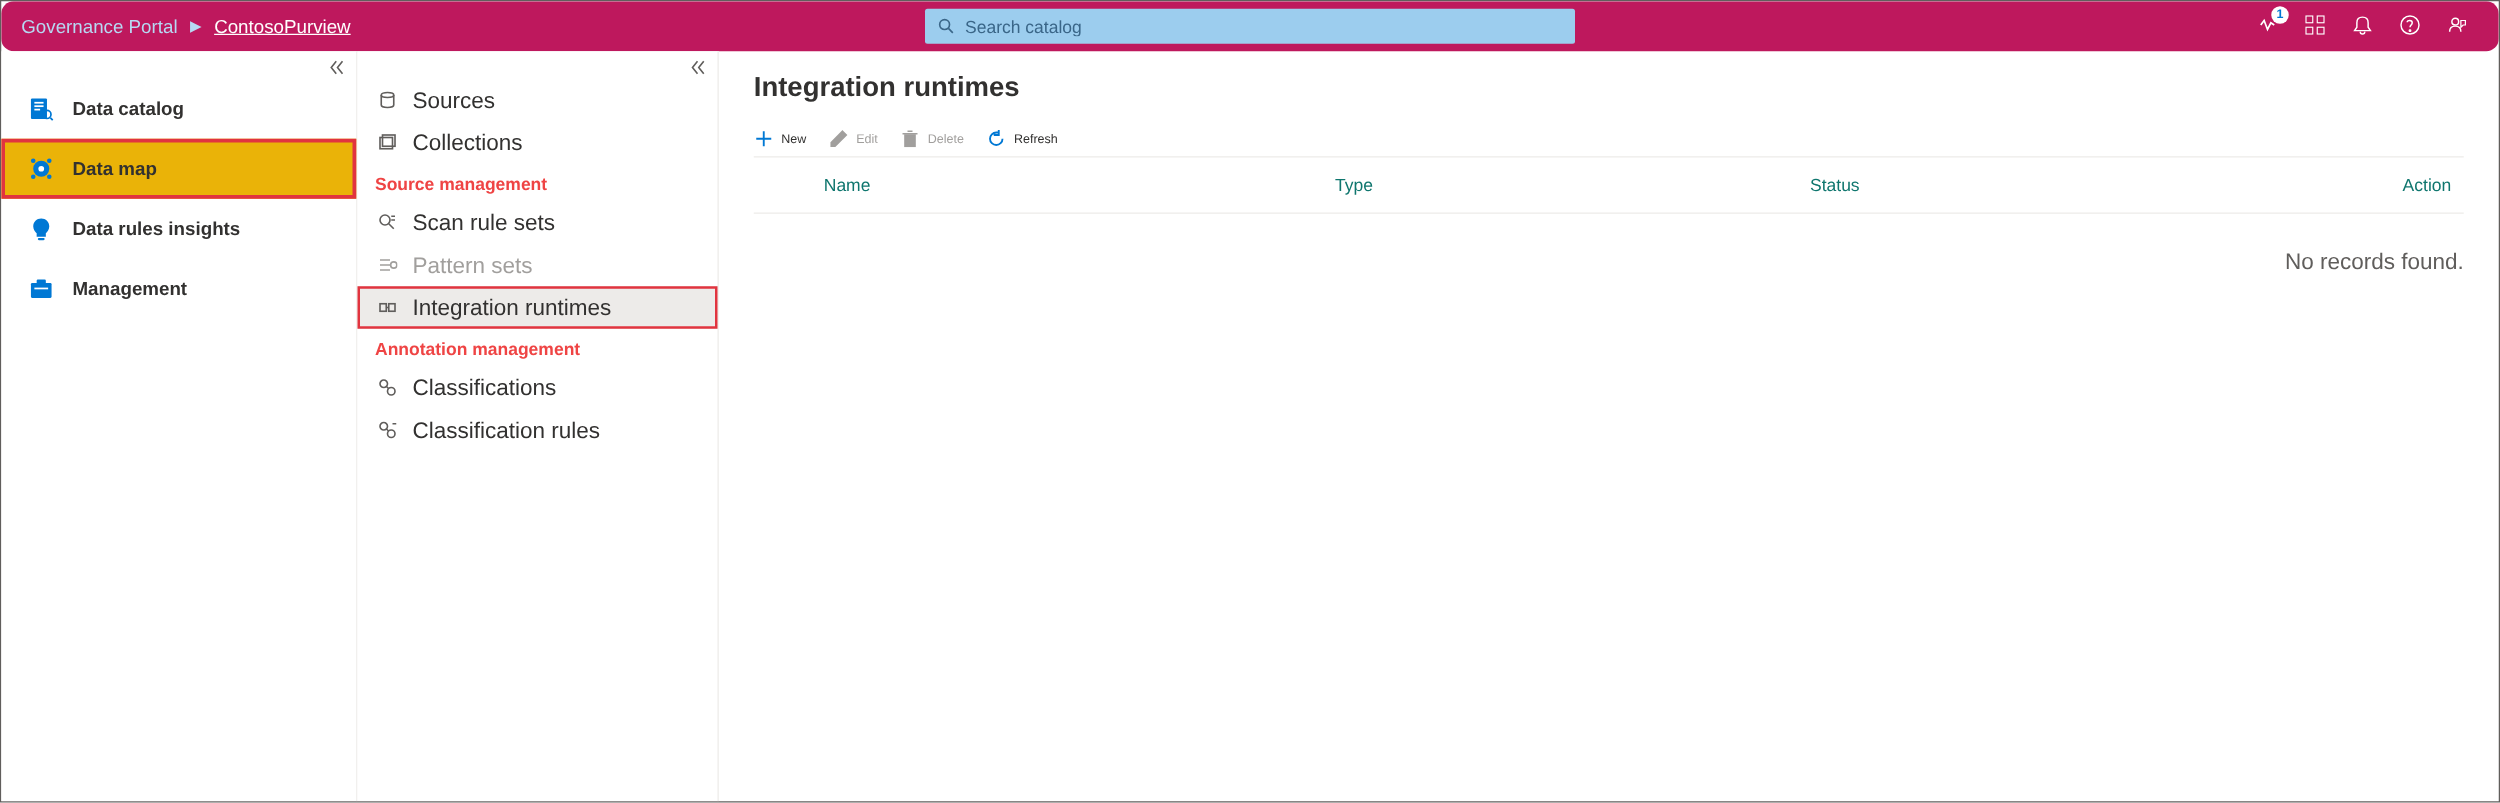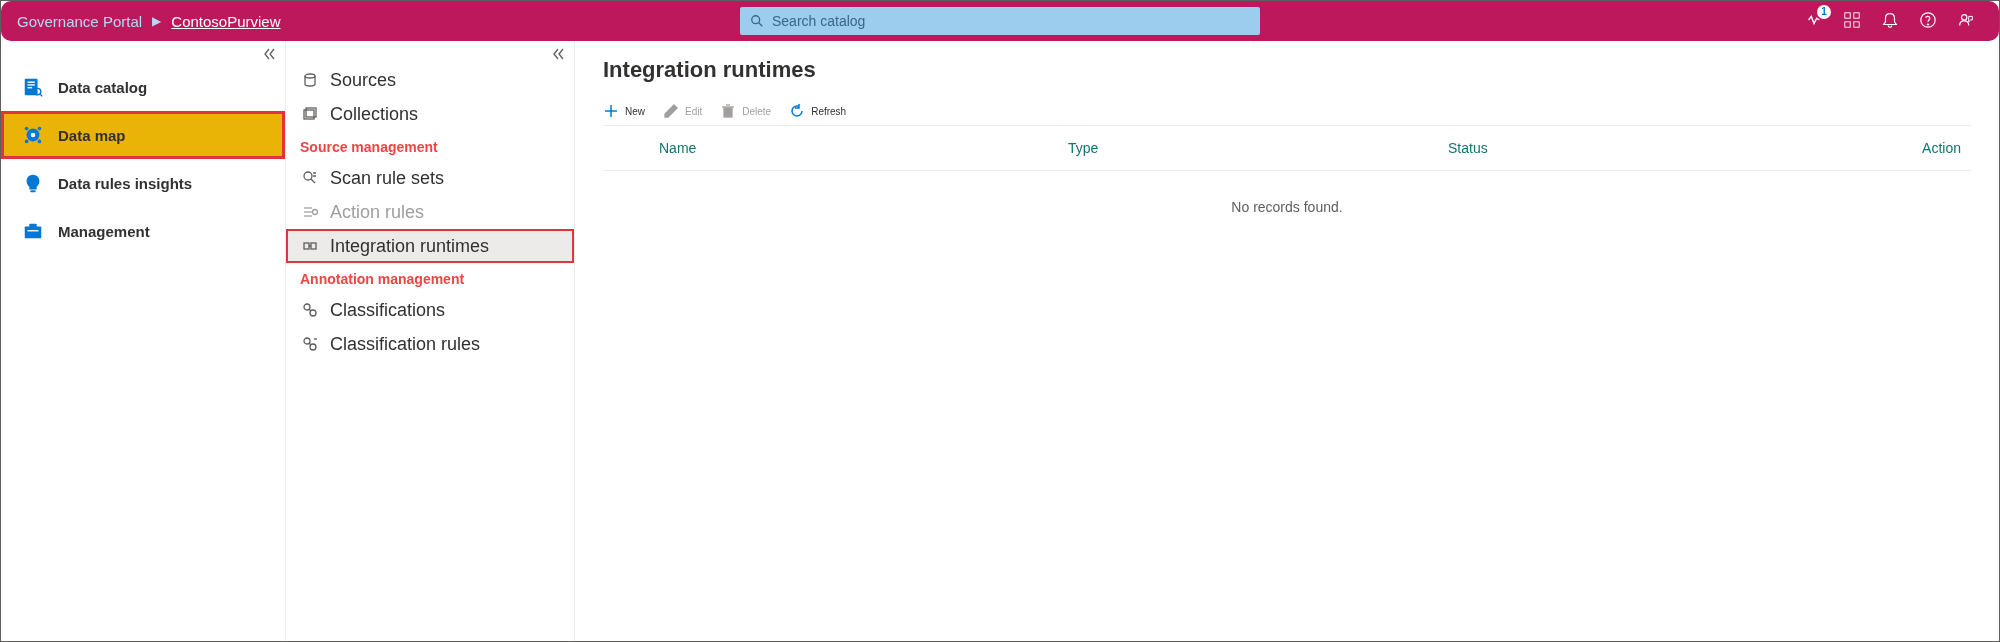--- a/index.html
+++ b/index.html
@@ -206,7 +206,7 @@
           <line x1="2" y1="12" x2="10" y2="12"></line>
           <circle cx="13" cy="8" r="2.5"></circle>
         </svg>
-      <span>Action rules</span>
+      <span>Pattern sets</span>
     </div>
     <div class="sub-item selected highlighted">
       <svg viewBox="0 0 16 16">

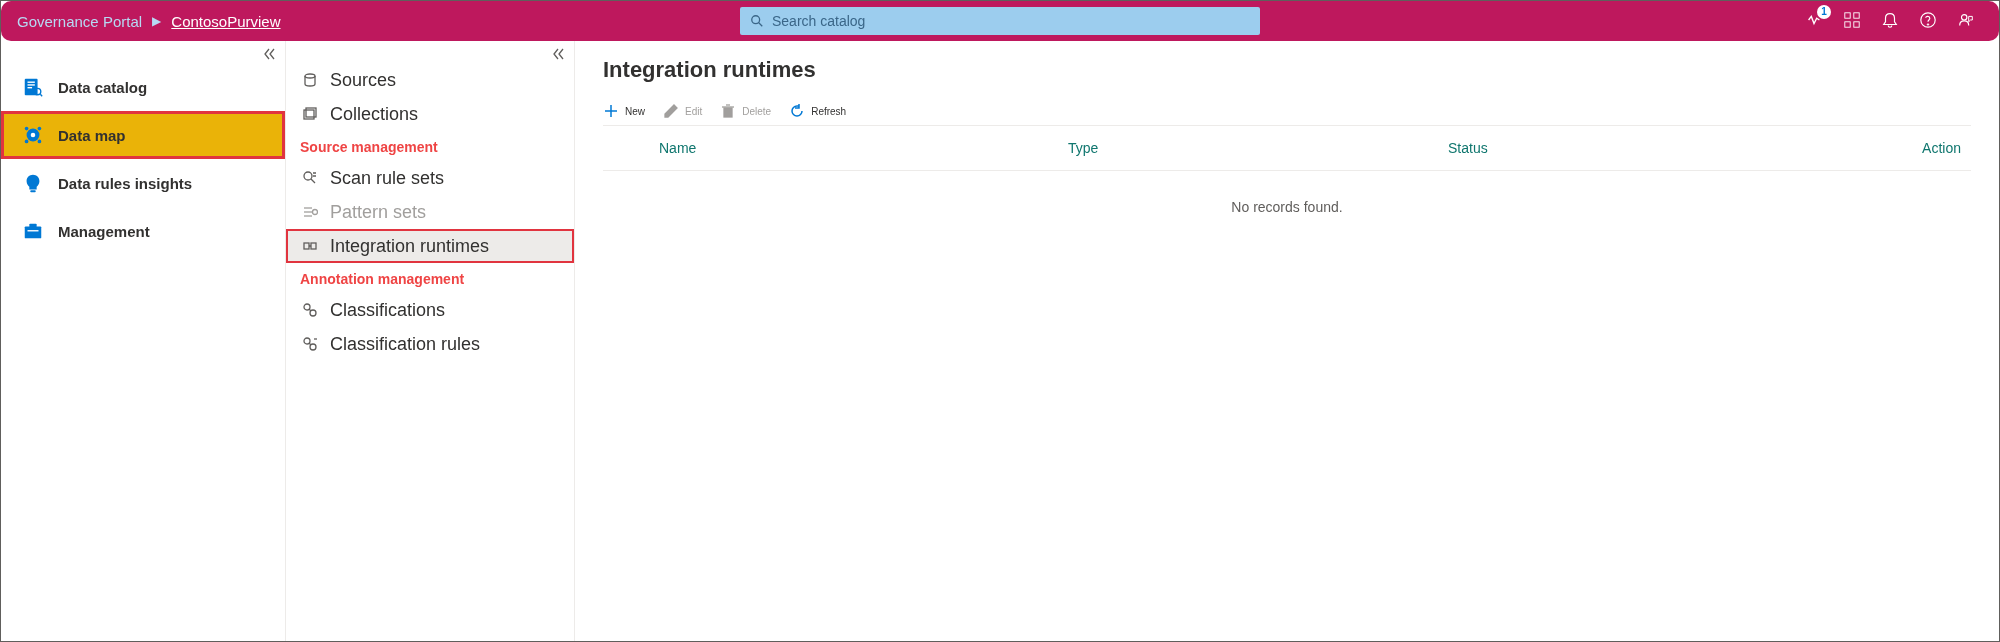--- a/index.html
+++ b/index.html
@@ -58,7 +58,7 @@
   .col-type { flex: 0 0 380px; margin-left: 45px; }
   .col-status { flex: 1; }
   .col-action { flex: 0 0 90px; text-align: right; padding-right: 10px; }
-  .empty-state { text-align: center; padding: 28px 0; color: #605e5c; font-size: 14px; }
+  .empty-state { text-align: right; padding: 28px 0; color: #605e5c; font-size: 18px; }
 
 </style>
 </head>

